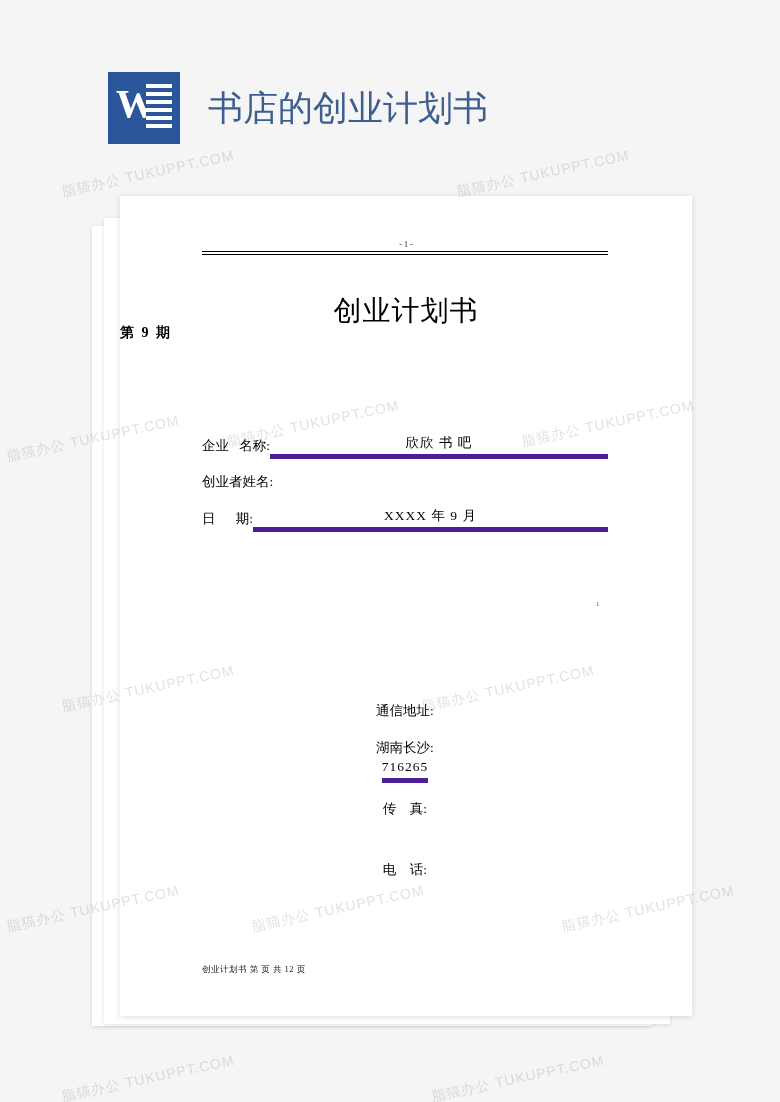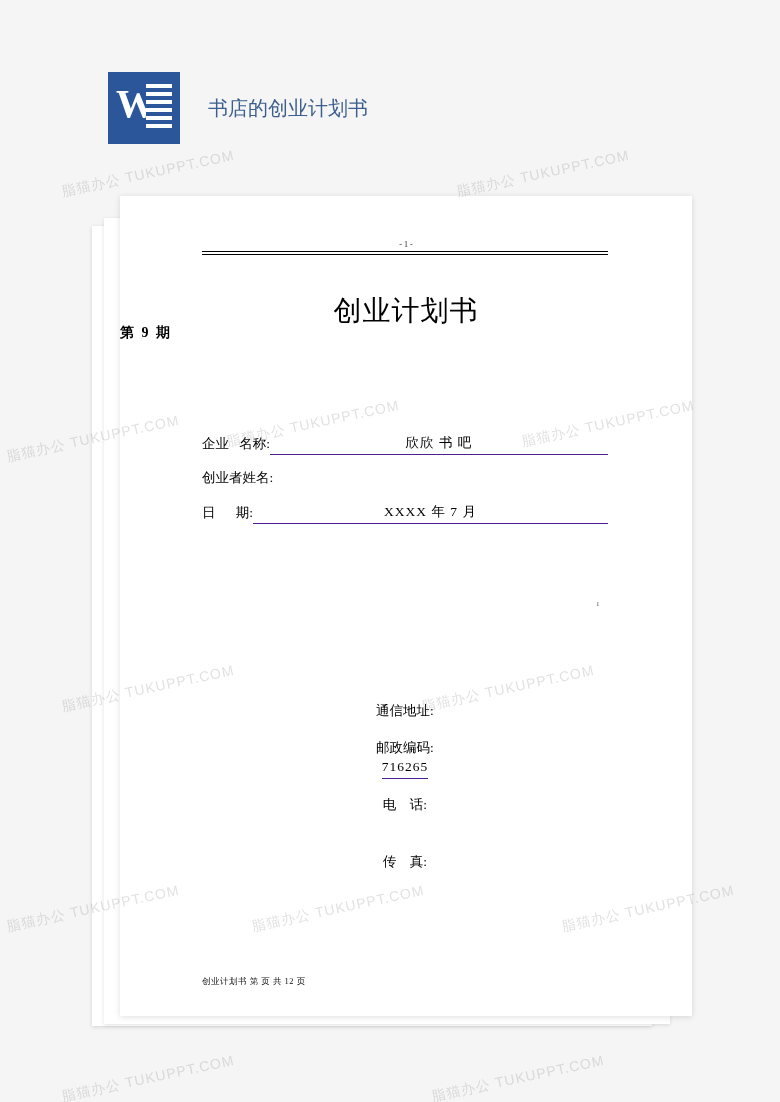--- a/index.html
+++ b/index.html
@@ -57,7 +57,7 @@
   }
   .doc-title {
     margin-left: 28px;
-    font-size: 20px;
+    font-size: 35px;
     color: #3c5f8f;
     font-family: "Liberation Sans", sans-serif;
     white-space: nowrap;

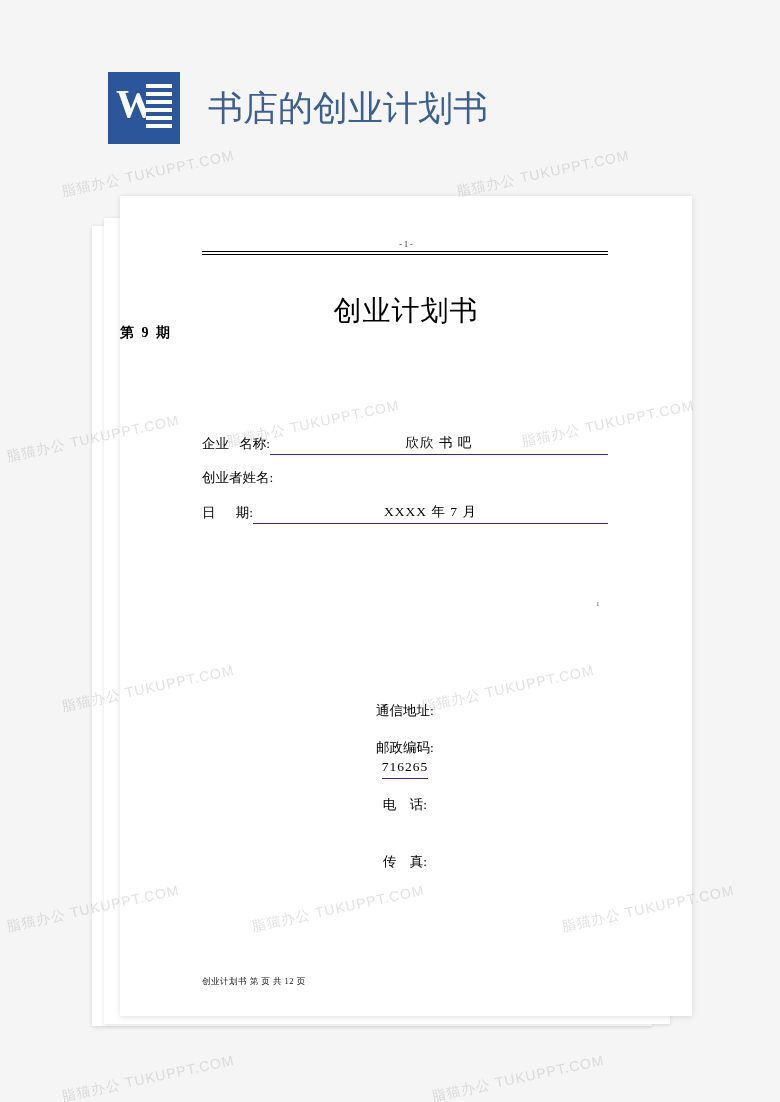--- a/index.html
+++ b/index.html
@@ -167,7 +167,7 @@
   }
   .field-row .value {
     flex: 1;
-    border-bottom: 1px solid #4c1d95;
+    border-bottom: 5px solid #4c1d95;
     text-align: center;
     padding-bottom: 2px;
     min-height: 17px;

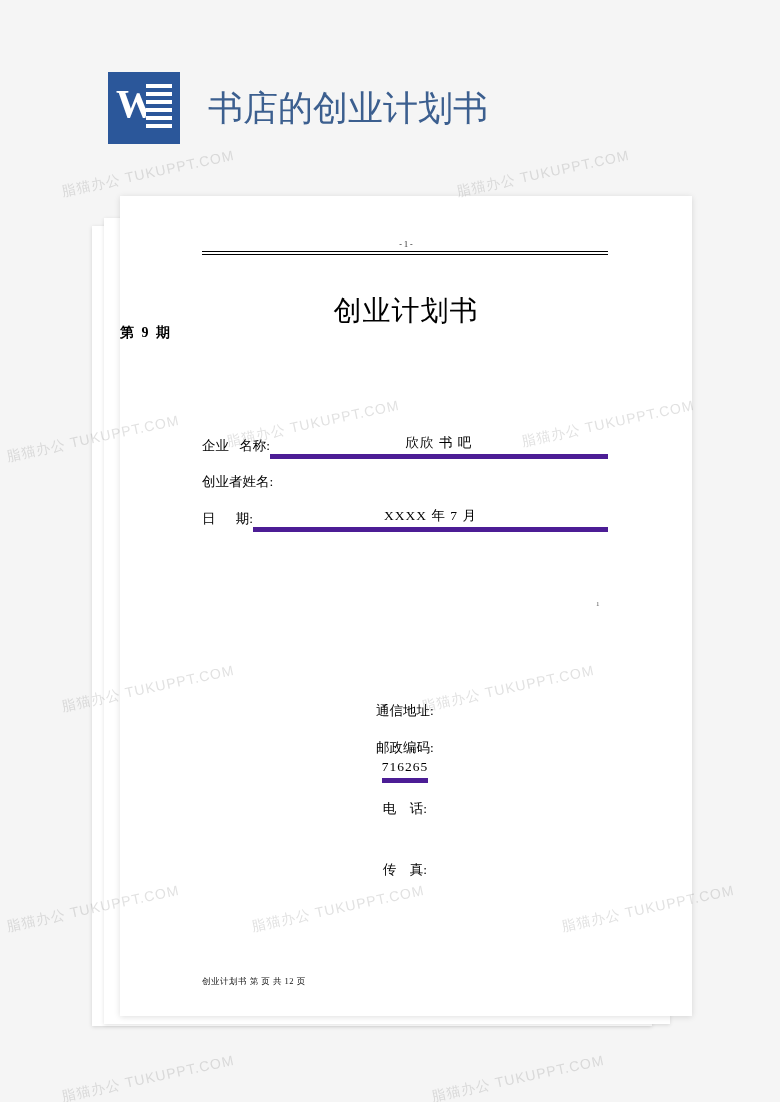--- a/index.html
+++ b/index.html
@@ -241,7 +241,7 @@
         </div>
         <div class="field-row">
           <span class="label">日      期:</span>
-          <span class="value">XXXX 年 7 月</span>
+          <span class="value">XXXX 年 9 月</span>
         </div>
       </div>
 

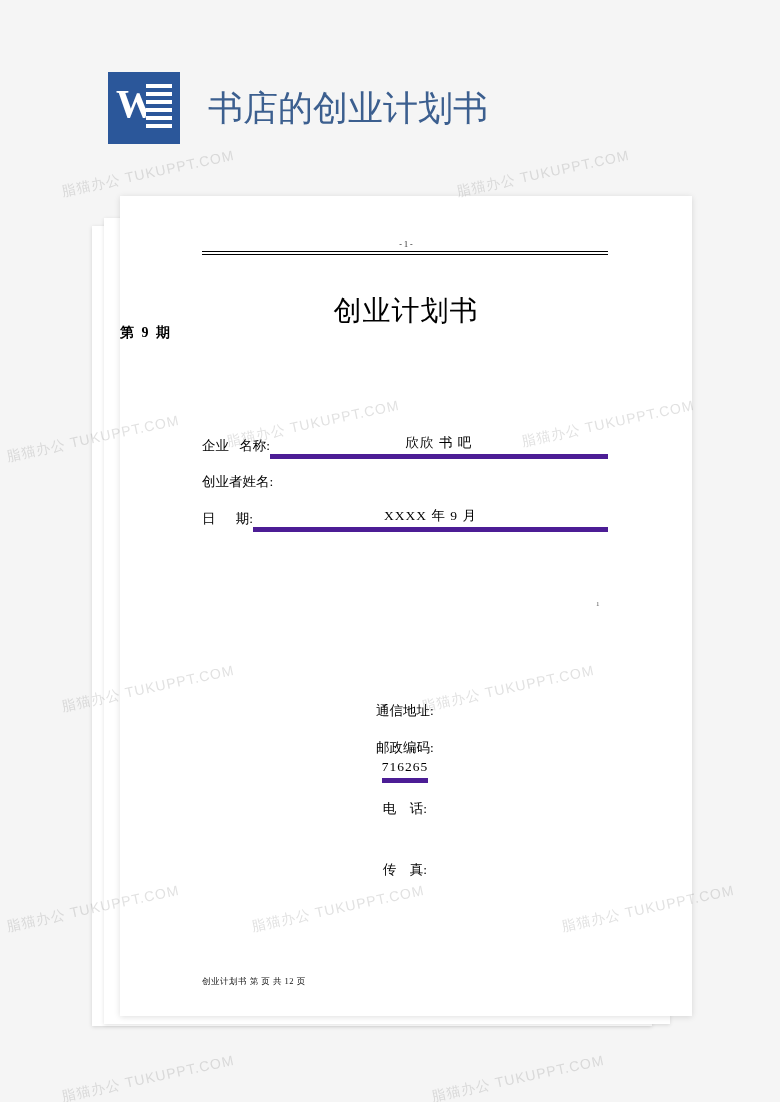--- a/index.html
+++ b/index.html
@@ -252,7 +252,7 @@
           <span class="label">通信地址:</span>
         </div>
         <div class="field-row">
-          <span class="label">邮政编码:</span>
+          <span class="label">湖南长沙:</span>
           <span class="value">716265</span>
         </div>
         <div class="field-row">

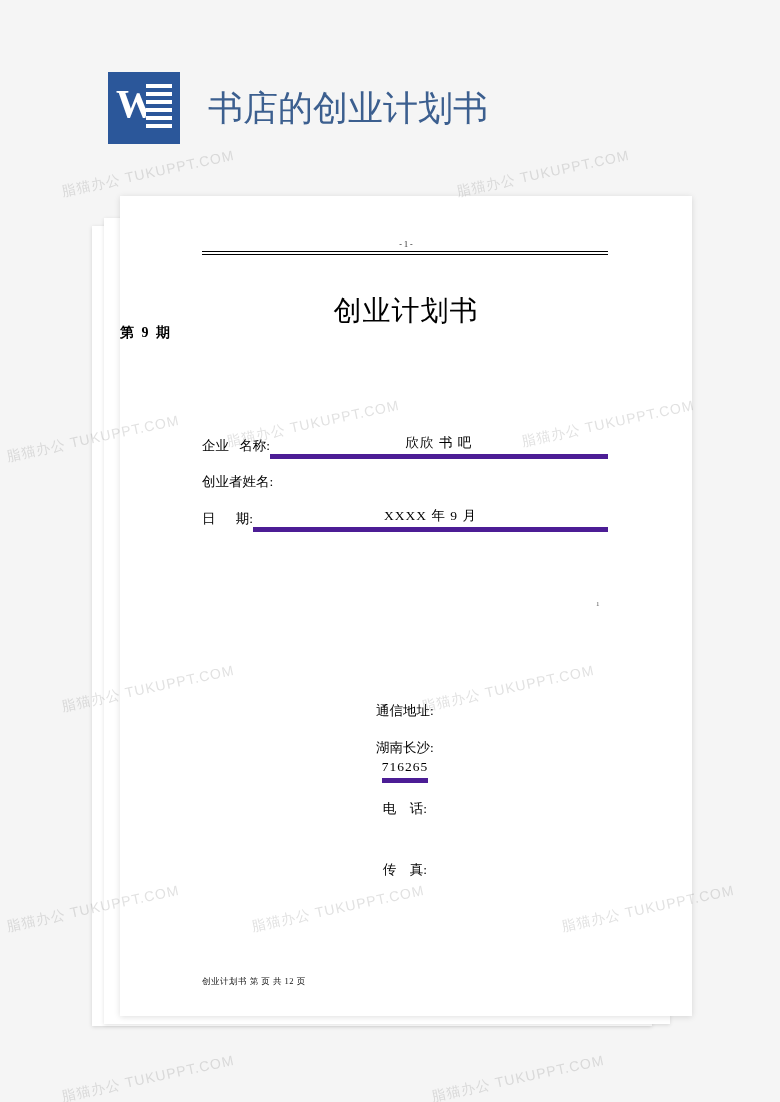--- a/index.html
+++ b/index.html
@@ -256,11 +256,11 @@
           <span class="value">716265</span>
         </div>
         <div class="field-row">
+          <span class="label">传    真:</span>
+          <span class="value"></span>
+        </div>
+        <div class="field-row">
           <span class="label">电    话:</span>
-          <span class="value"></span>
-        </div>
-        <div class="field-row">
-          <span class="label">传    真:</span>
           <span class="value"></span>
         </div>
       </div>

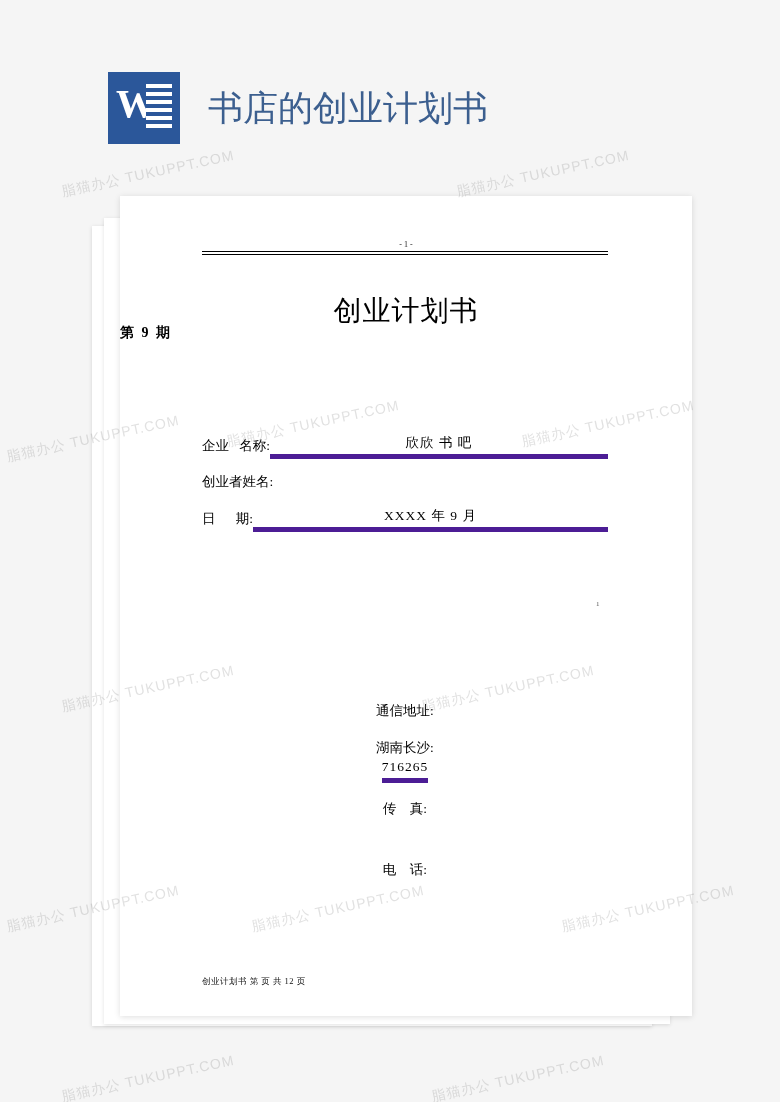--- a/index.html
+++ b/index.html
@@ -185,7 +185,7 @@
 
   .page-footer {
     position: absolute;
-    bottom: 28px;
+    bottom: 40px;
     left: 82px;
     font-size: 8.5px;
     color: #111;

